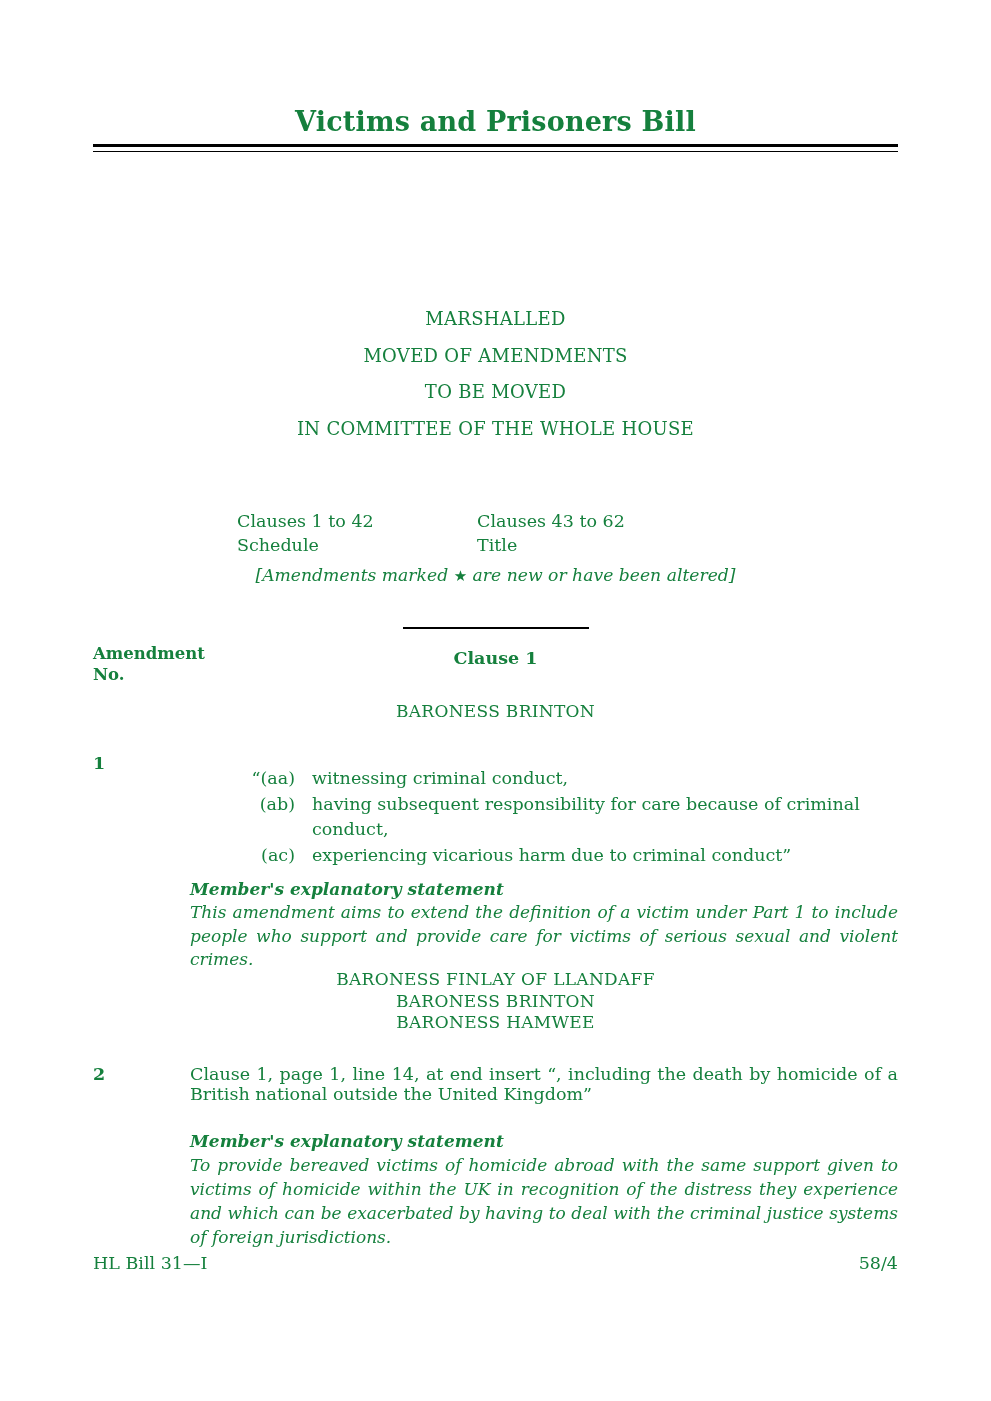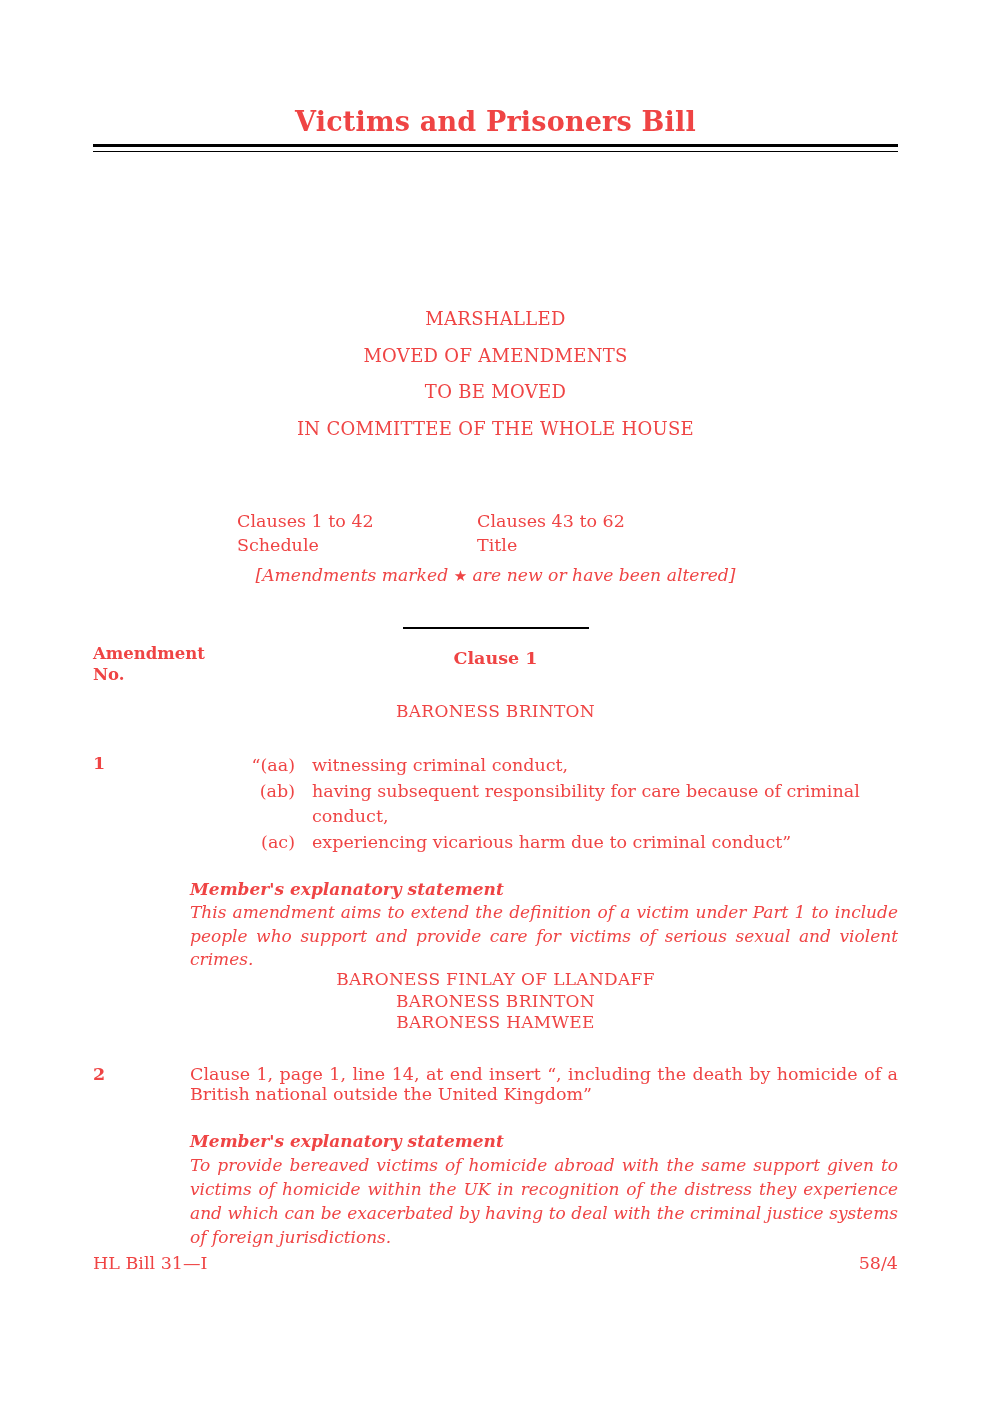--- a/index.html
+++ b/index.html
@@ -9,7 +9,7 @@
     height: 1401px;
     background: #ffffff;
     font-family: "DejaVu Serif", "Liberation Serif", serif;
-    color: #ef4444;
+    color: #15803d;
     overflow: hidden;
   }
 

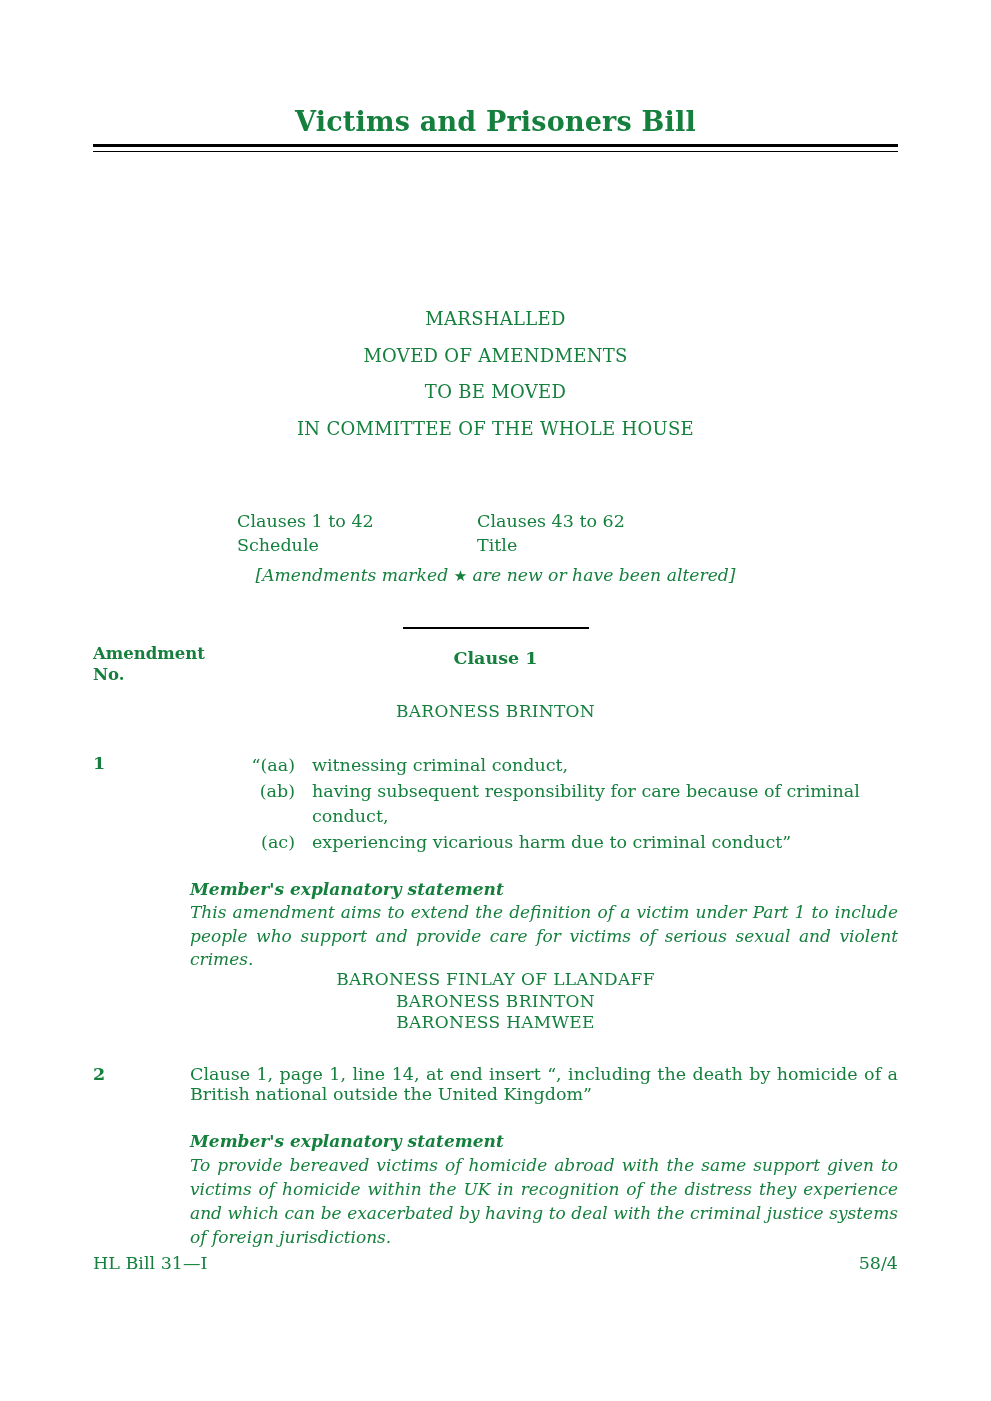--- a/index.html
+++ b/index.html
@@ -128,7 +128,7 @@
   }
   .amd-2 .amd-body { text-align: justify; line-height: 20px; }
 
-  .subitems { }
+  .subitems { margin-top: 13px; }
   .subitem { display: flex; line-height: 25.5px; }
   .subitem-label { flex: none; width: 105px; text-align: right; }
   .subitem-text { padding-left: 17px; }

